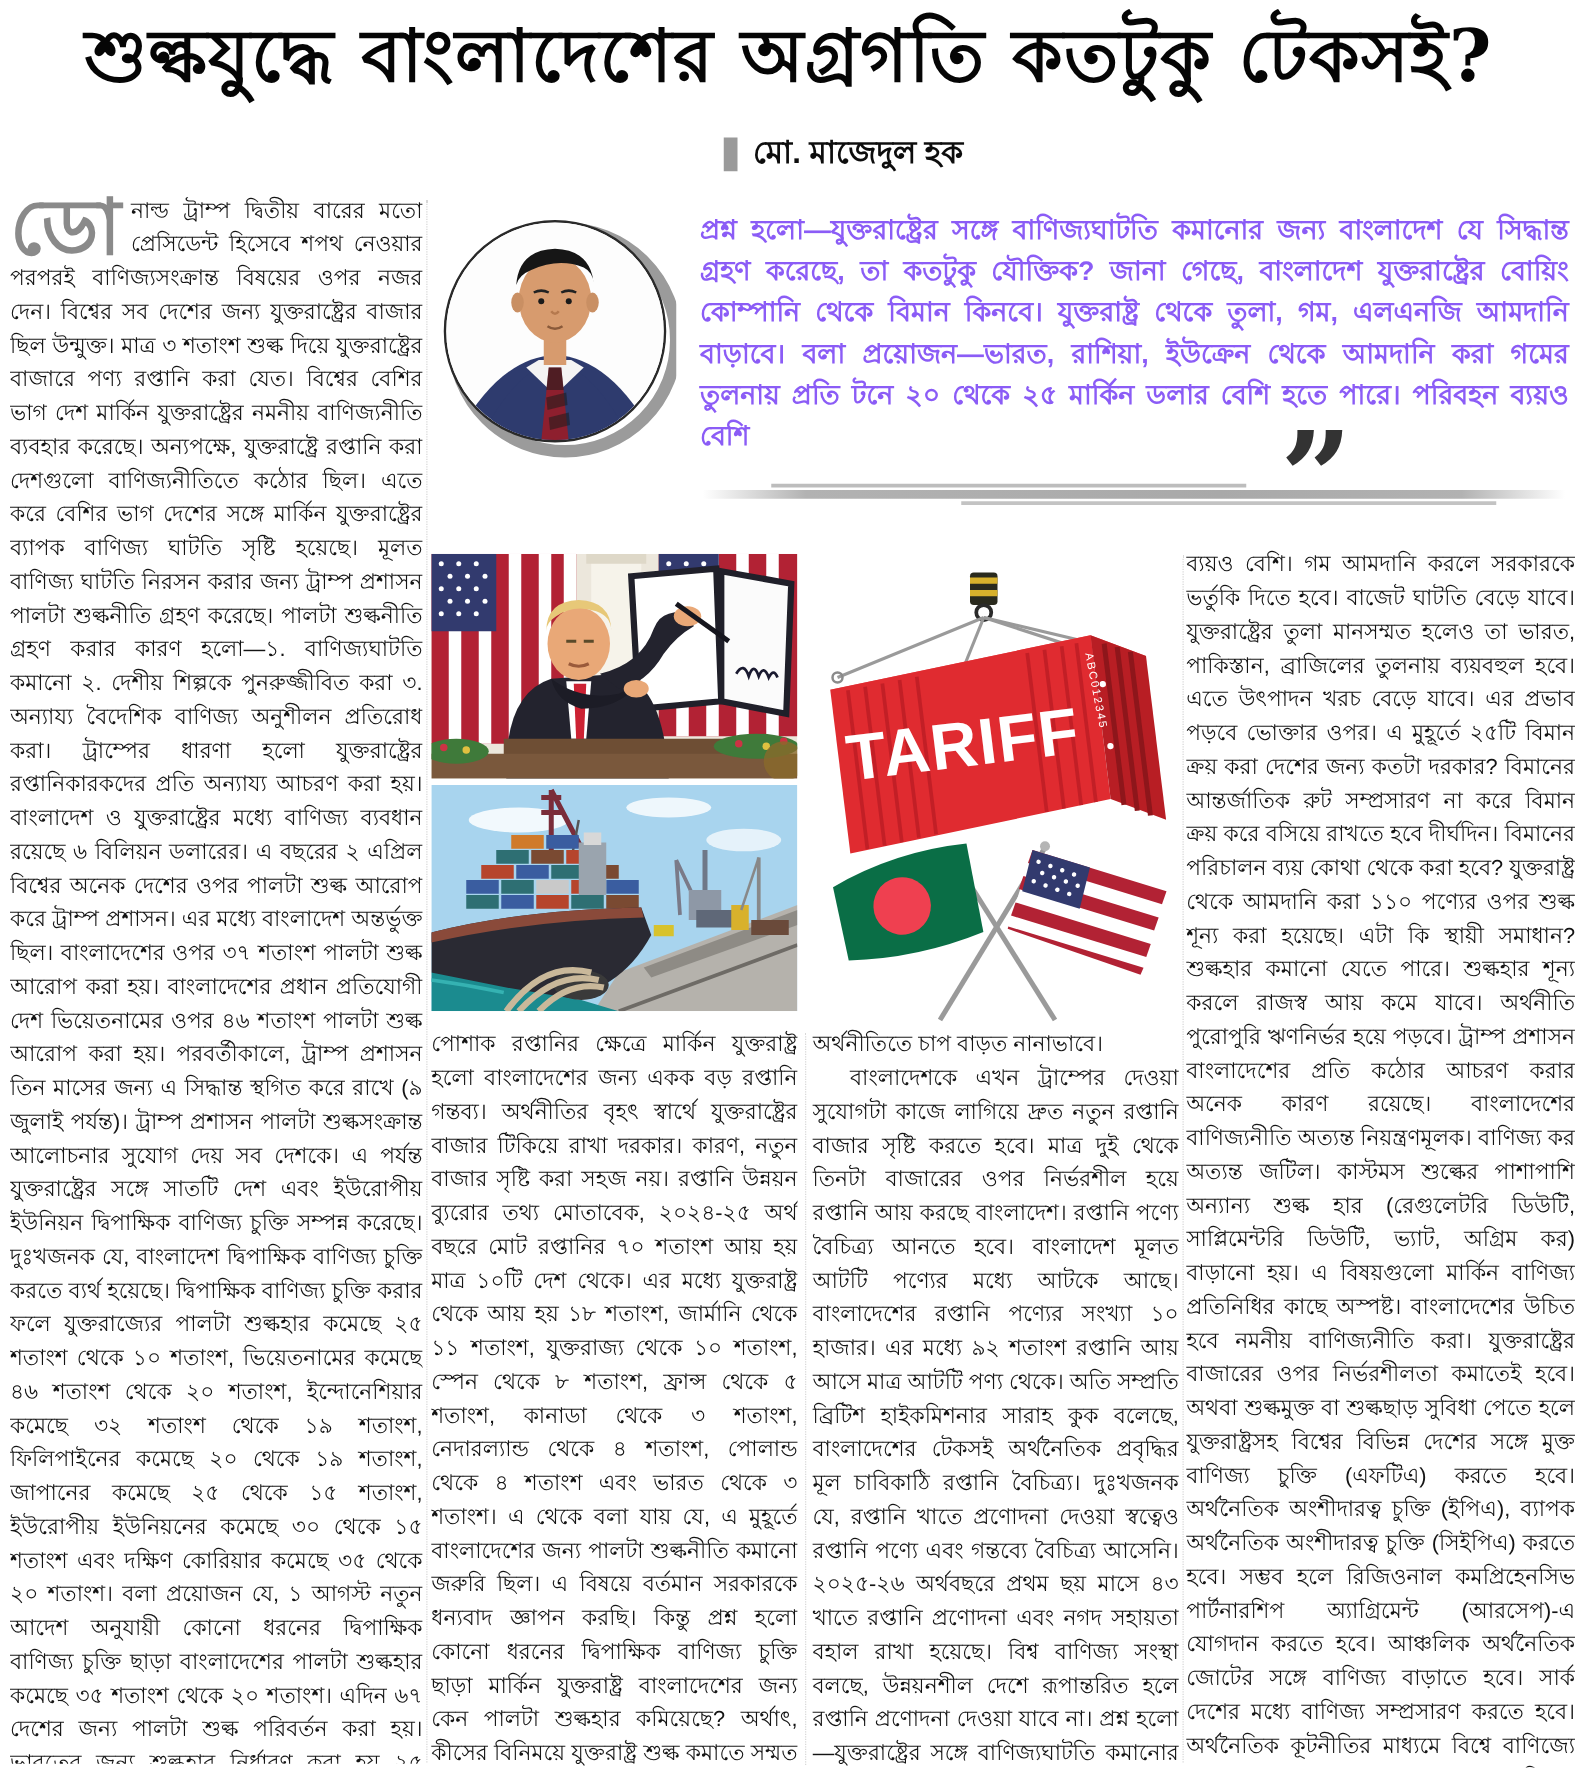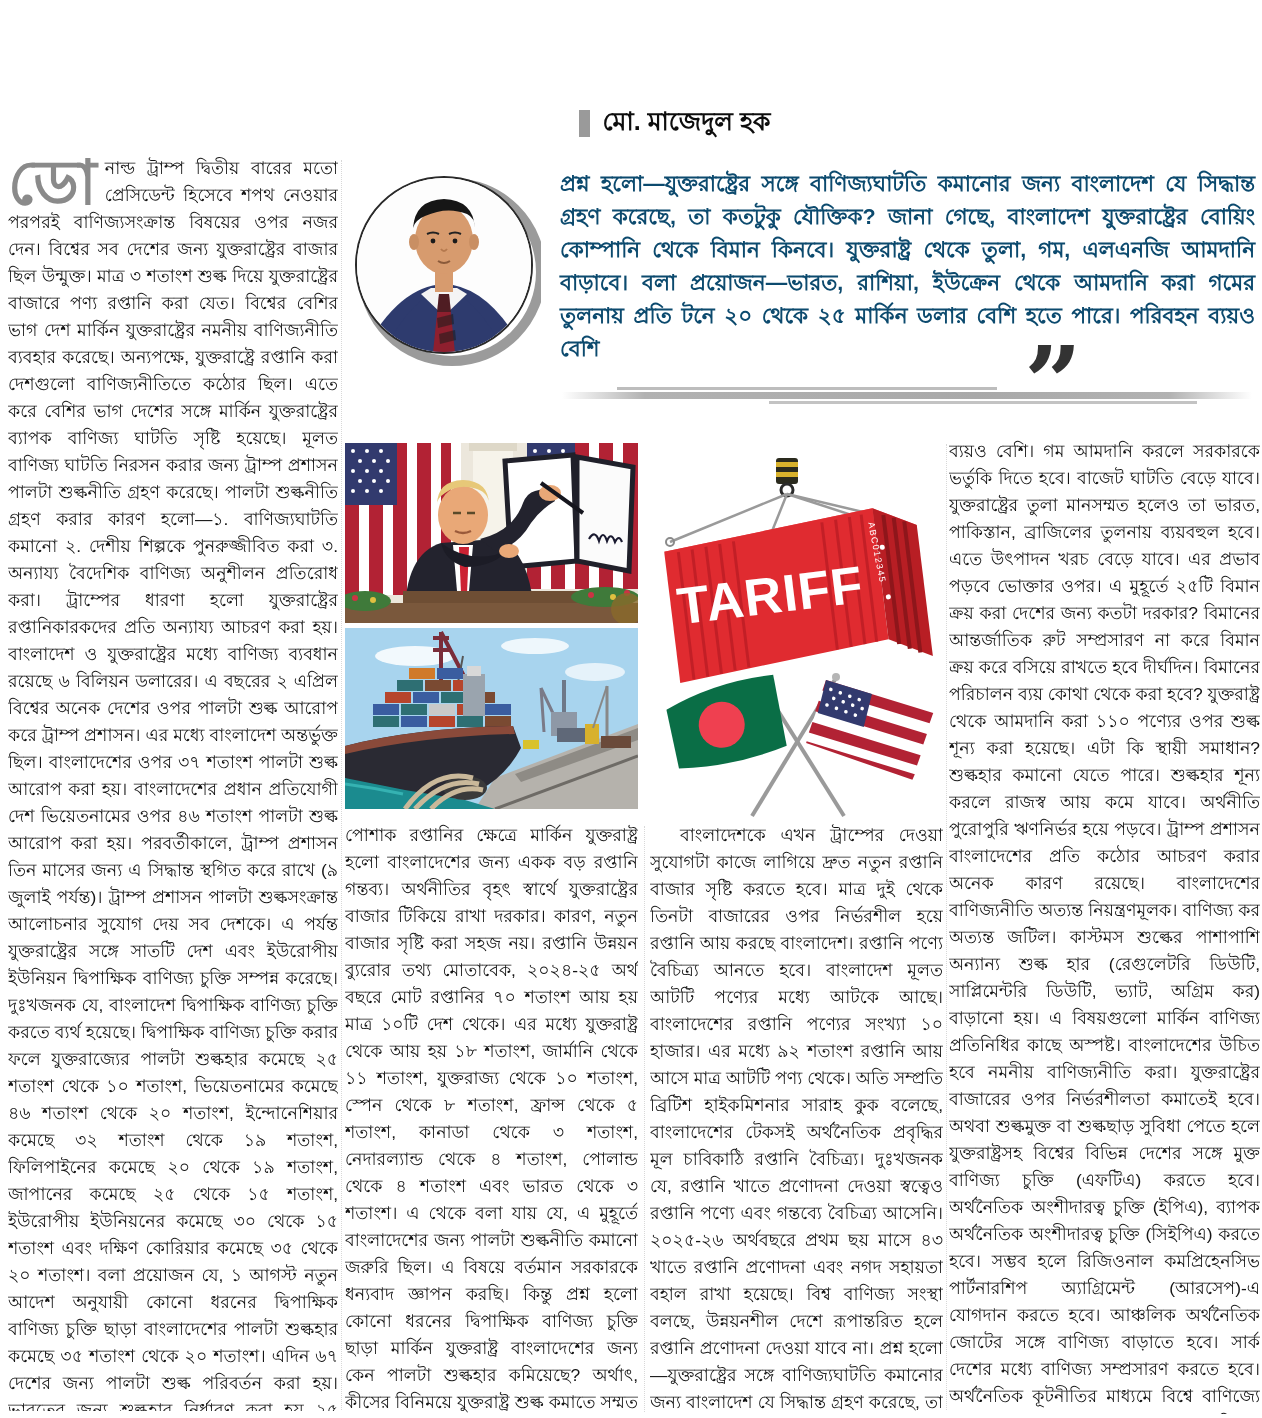--- a/index.html
+++ b/index.html
@@ -138,6 +138,7 @@
 
 <div class="page">
 
+  <h1 class="headline">শুল্কযুদ্ধে বাংলাদেশের অগ্রগতি কতটুকু টেকসই?</h1>
 
   <div class="byline-wrap">
     <span class="byline-bar"></span><span class="byline-name">মো. মাজেদুল হক</span>

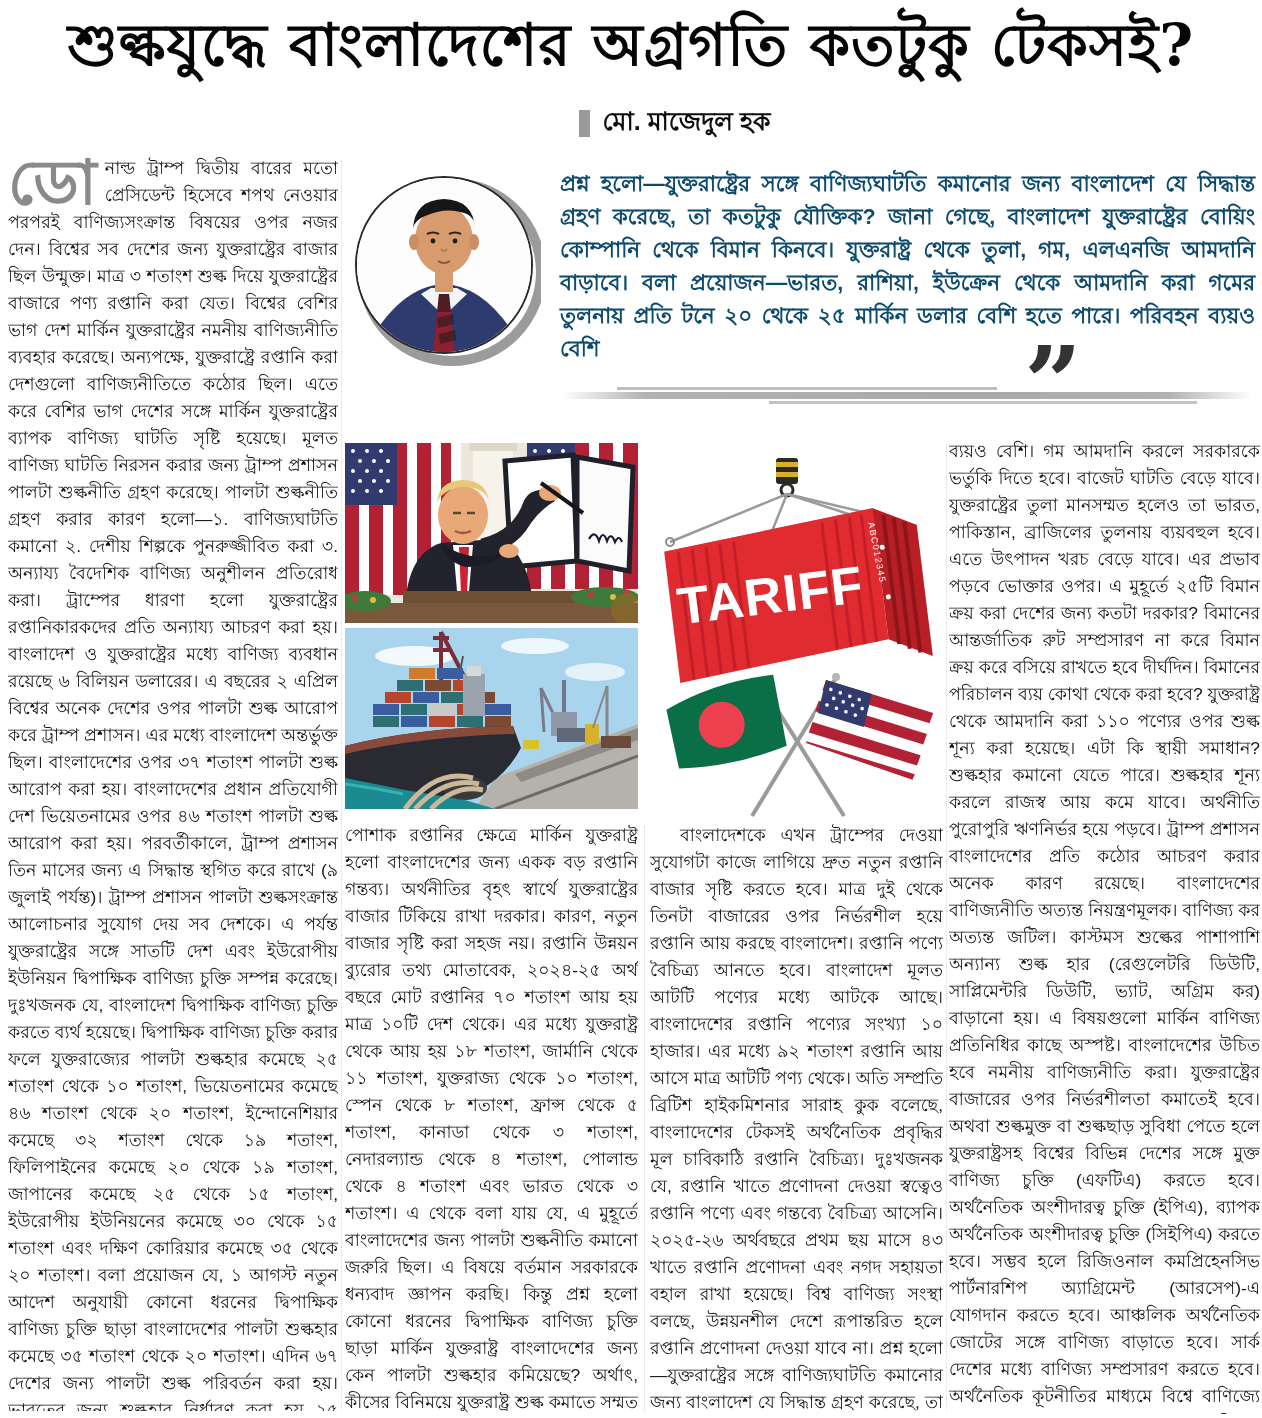--- a/index.html
+++ b/index.html
@@ -91,7 +91,7 @@
     font-size: 21.5px;
     font-weight: bold;
     line-height: 33px;
-    color: #0c4a6e;
+    color: #8b5cf6;
     text-align: justify;
   }
   .quote-rule {

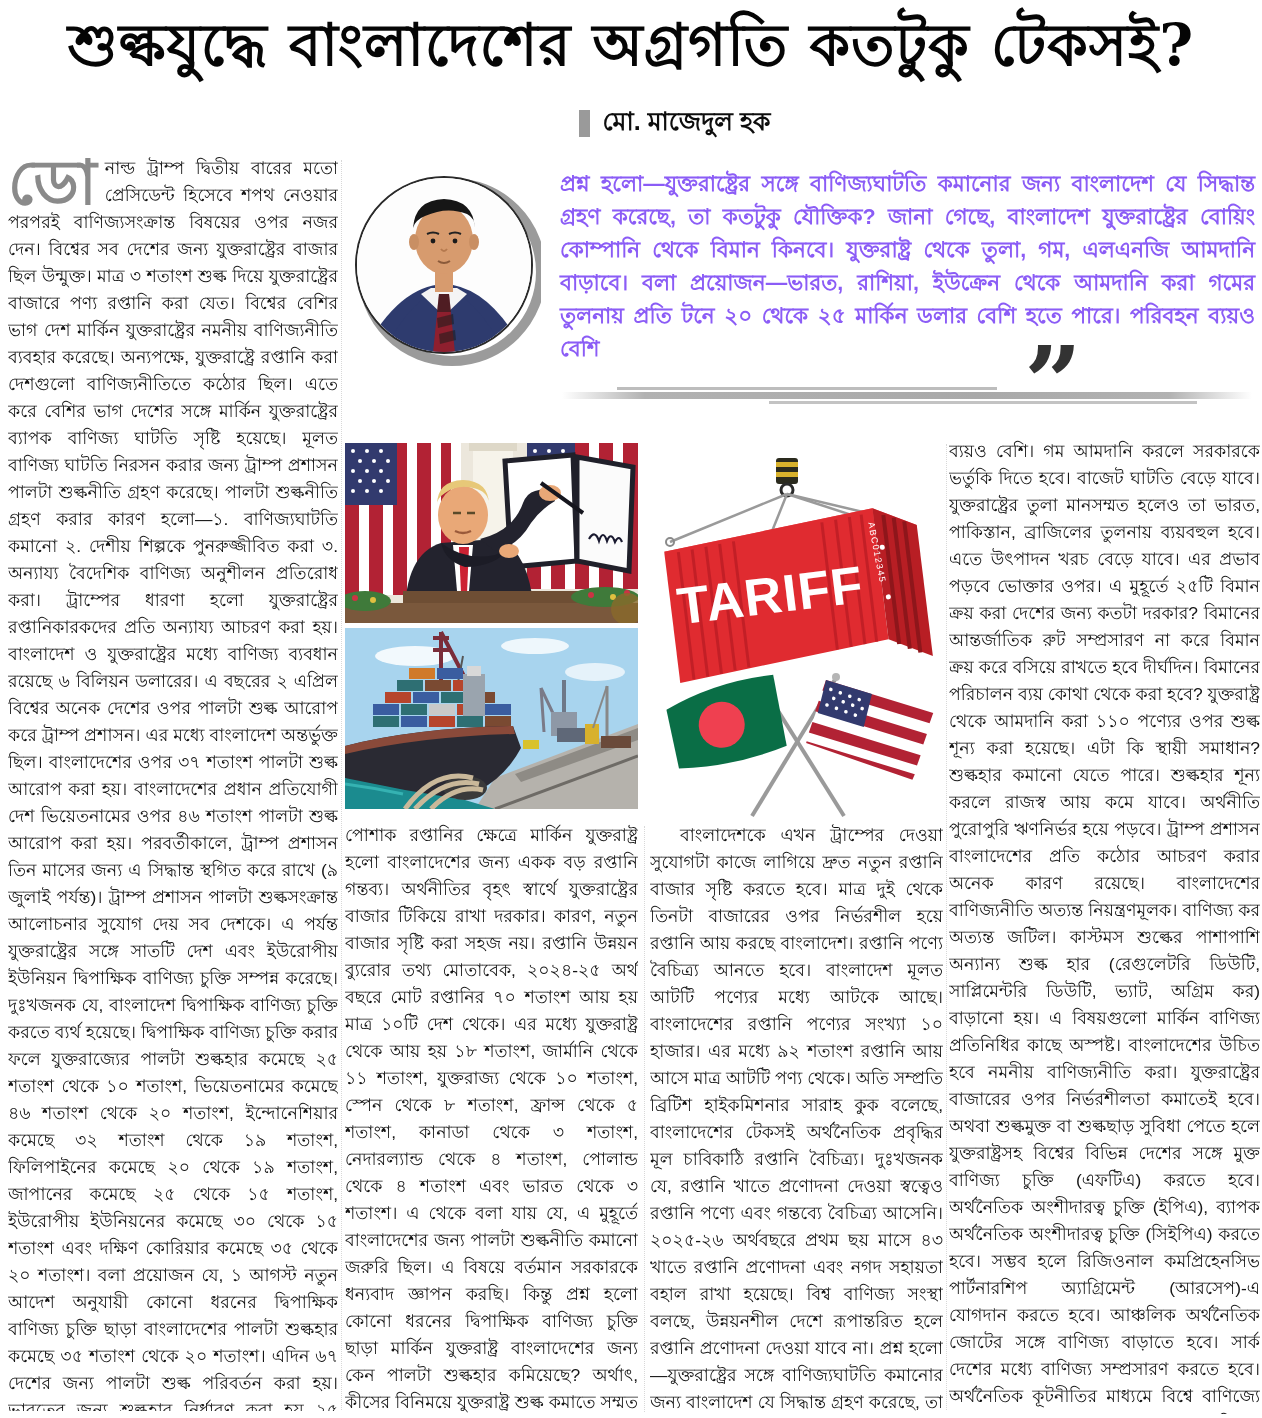--- a/index.html
+++ b/index.html
@@ -439,6 +439,7 @@
   </div>
 
   <div class="col" id="col3">
+    <p>অর্থনীতিতে চাপ বাড়ত নানাভাবে।</p>
     <p class="indent">বাংলাদেশকে এখন ট্রাম্পের দেওয়া সুযোগটা কাজে লাগিয়ে দ্রুত নতুন রপ্তানি বাজার সৃষ্টি করতে হবে। মাত্র দুই থেকে তিনটা বাজারের ওপর নির্ভরশীল হয়ে রপ্তানি আয় করছে বাংলাদেশ। রপ্তানি পণ্যে বৈচিত্র্য আনতে হবে। বাংলাদেশ মূলত আটটি পণ্যের মধ্যে আটকে আছে। বাংলাদেশের রপ্তানি পণ্যের সংখ্যা ১০ হাজার। এর মধ্যে ৯২ শতাংশ রপ্তানি আয় আসে মাত্র আটটি পণ্য থেকে। অতি সম্প্রতি ব্রিটিশ হাইকমিশনার সারাহ কুক বলেছে, বাংলাদেশের টেকসই অর্থনৈতিক প্রবৃদ্ধির মূল চাবিকাঠি রপ্তানি বৈচিত্র্য। দুঃখজনক যে, রপ্তানি খাতে প্রণোদনা দেওয়া স্বত্বেও রপ্তানি পণ্যে এবং গন্তব্যে বৈচিত্র্য আসেনি। ২০২৫-২৬ অর্থবছরে প্রথম ছয় মাসে ৪৩ খাতে রপ্তানি প্রণোদনা এবং নগদ সহায়তা বহাল রাখা হয়েছে। বিশ্ব বাণিজ্য সংস্থা বলছে, উন্নয়নশীল দেশে রূপান্তরিত হলে রপ্তানি প্রণোদনা দেওয়া যাবে না। প্রশ্ন হলো—যুক্তরাষ্ট্রের সঙ্গে বাণিজ্যঘাটতি কমানোর জন্য বাংলাদেশ যে সিদ্ধান্ত গ্রহণ করেছে, তা কতটুকু যৌক্তিক? জানা গেছে, বাংলাদেশ যুক্তরাষ্ট্রের বোয়িং কোম্পানি থেকে বিমান কিনবে। যুক্তরাষ্ট্র থেকে তুলা, গম, এলএনজি আমদানি বাড়াবে। বলা প্রয়োজন—ভারত, রাশিয়া, ইউক্রেন থেকে আমদানি করা গমের তুলনায় প্রতি টনে ২০ থেকে ২৫ মার্কিন ডলার বেশি হতে পারে। পরিবহন</p>
   </div>
 

